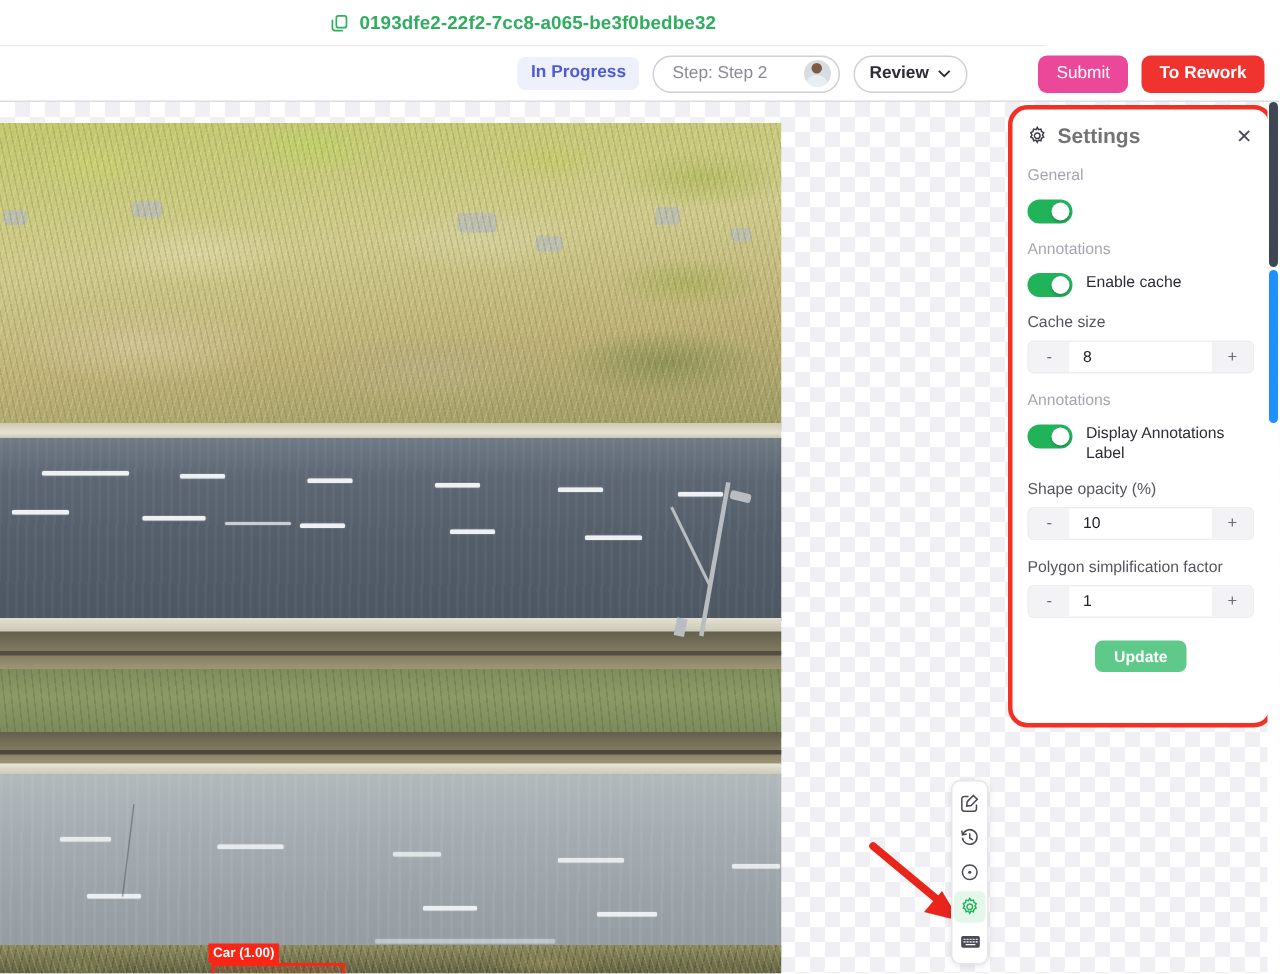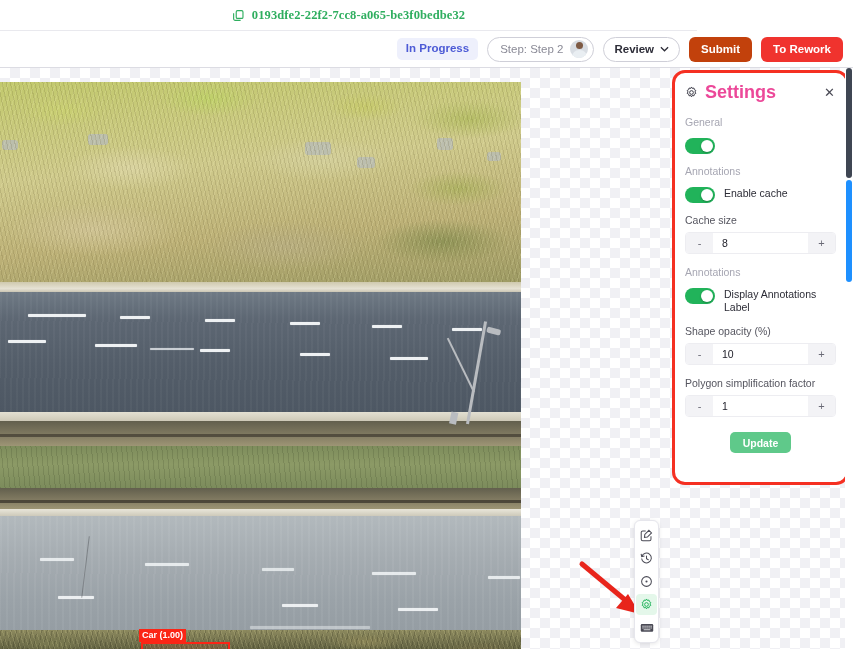--- a/index.html
+++ b/index.html
@@ -17,7 +17,6 @@
     background: #ffffff;
     display: flex; align-items: center; justify-content: center;
     border-bottom: 1px solid #e9e9ee;
-    font-family: Liberation Serif, serif;
   }
   .header-id {
     display: flex; align-items: center; gap: 7px;

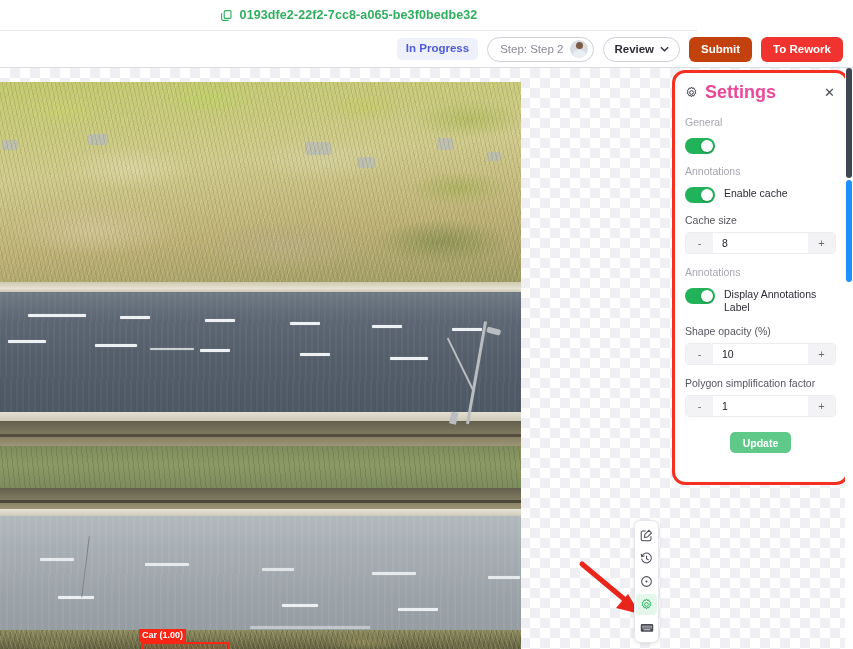--- a/index.html
+++ b/index.html
@@ -37,7 +37,7 @@
     padding: 5px 9px; border-radius: 5px; line-height: 1;
   }
   .step-pill {
-    display: flex; align-items: center; gap: 7px;
+    display: flex; align-items: center; gap: 24px;
     border: 1px solid #cfcfd8; border-radius: 16px;
     padding: 3px 5px 3px 12px; height: 25px;
     color: #8a8a96; font-size: 11.5px; background: #fff;

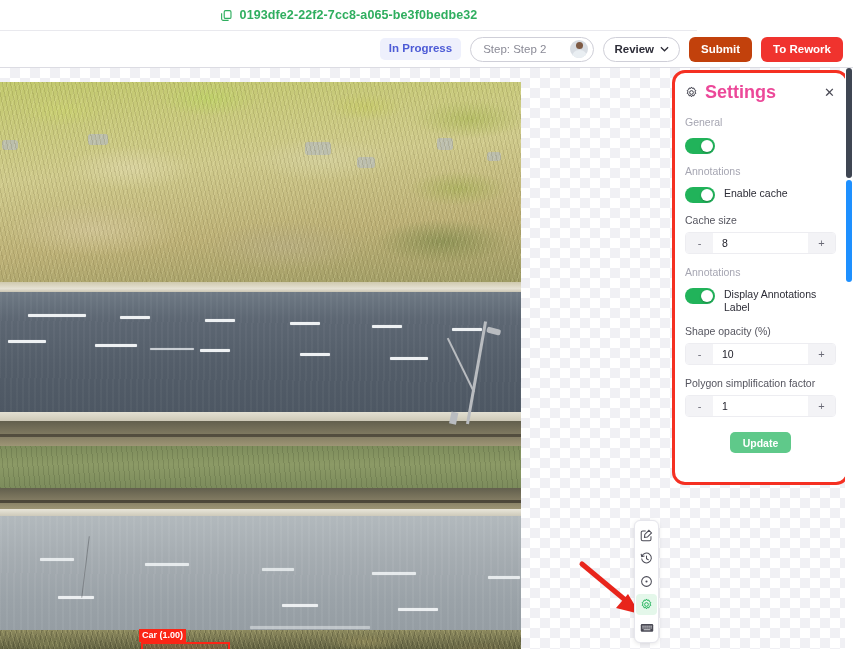--- a/index.html
+++ b/index.html
@@ -62,9 +62,10 @@
   }
   .chev { width: 9px; height: 6px; display: block; }
   .btn-submit {
-    background: #c2410c; color: #fff; font-size: 11.5px; font-weight: bold;
+    background: #ec4899; color: #fff; font-size: 11.5px; font-weight: normal;
     border: none; border-radius: 6px; height: 25px; padding: 0 12px;
     cursor: pointer;
+    margin-left: 38px;
   }
   .btn-rework {
     background: #f0332e; color: #fff; font-size: 11.5px; font-weight: bold;

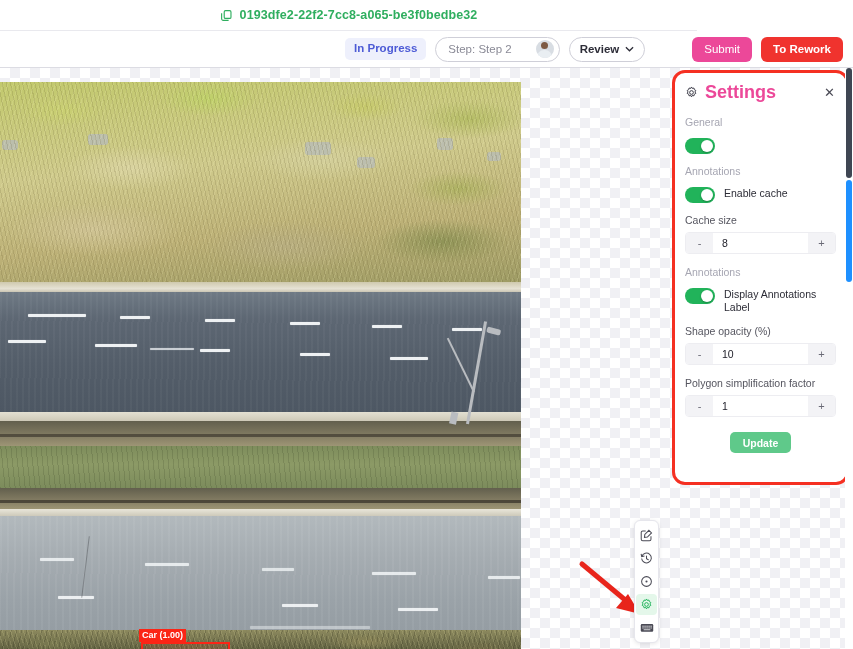--- a/index.html
+++ b/index.html
@@ -234,7 +234,7 @@
   .settings-head {
     display: flex; align-items: center; gap: 7px; margin-bottom: 13px;
   }
-  .settings-title { font-size: 18px; color: #ec4899; font-weight: bold; flex: 1; }
+  .settings-title { font-size: 14px; color: #737373; font-weight: bold; flex: 1; }
   .gear-sm { width: 13px; height: 13px; display: block; color: #3a3a46; }
   .close-x {
     width: 13px; height: 13px; cursor: pointer; color: #4a4a55;

